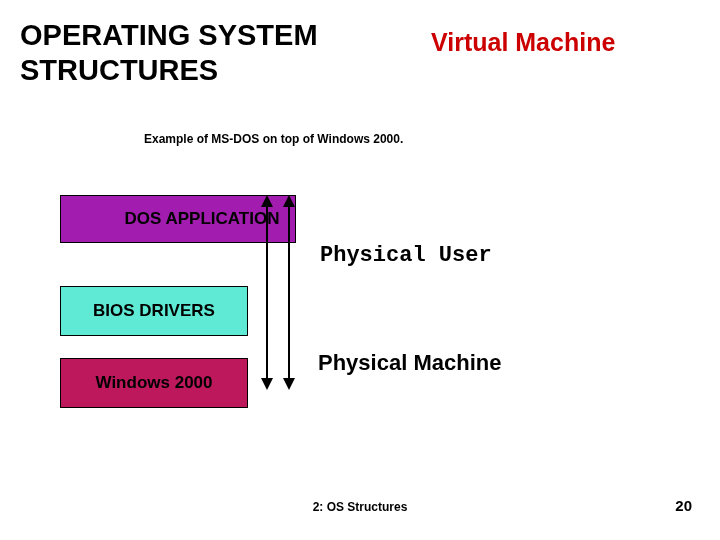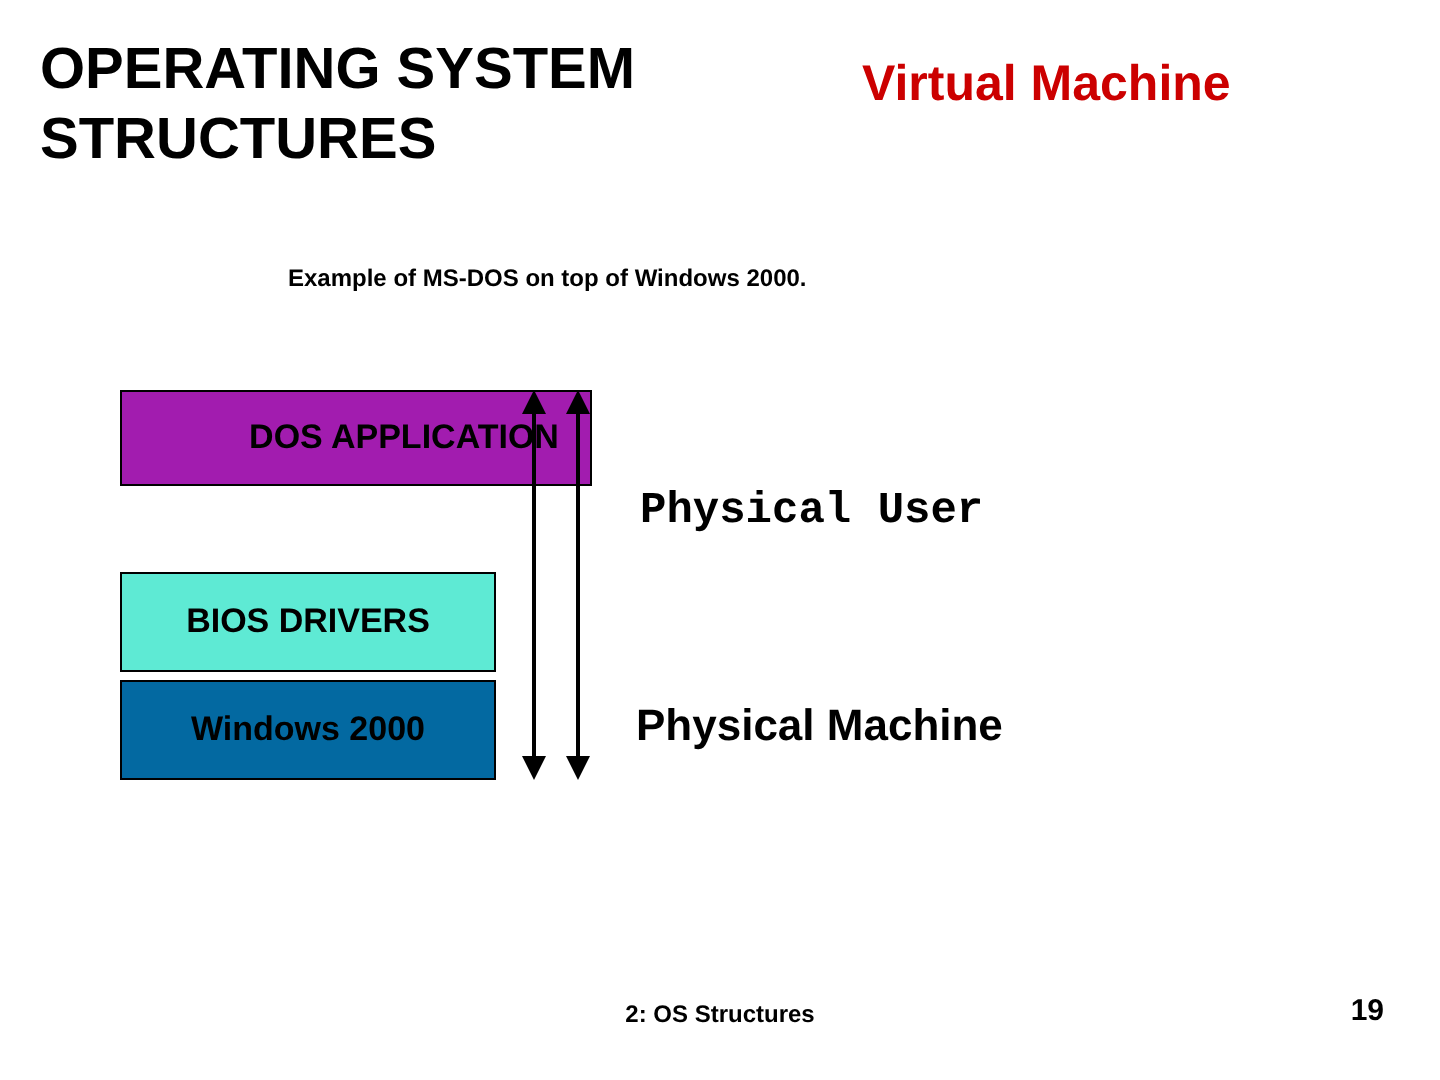--- a/index.html
+++ b/index.html
@@ -68,10 +68,10 @@
   }
   .box-os {
     left: 60px;
-    top: 340px;
+    top: 358px;
     width: 186px;
     height: 48px;
-    background: #0369a1;
+    background: #be185d;
   }
   .arrow-line {
     position: absolute;

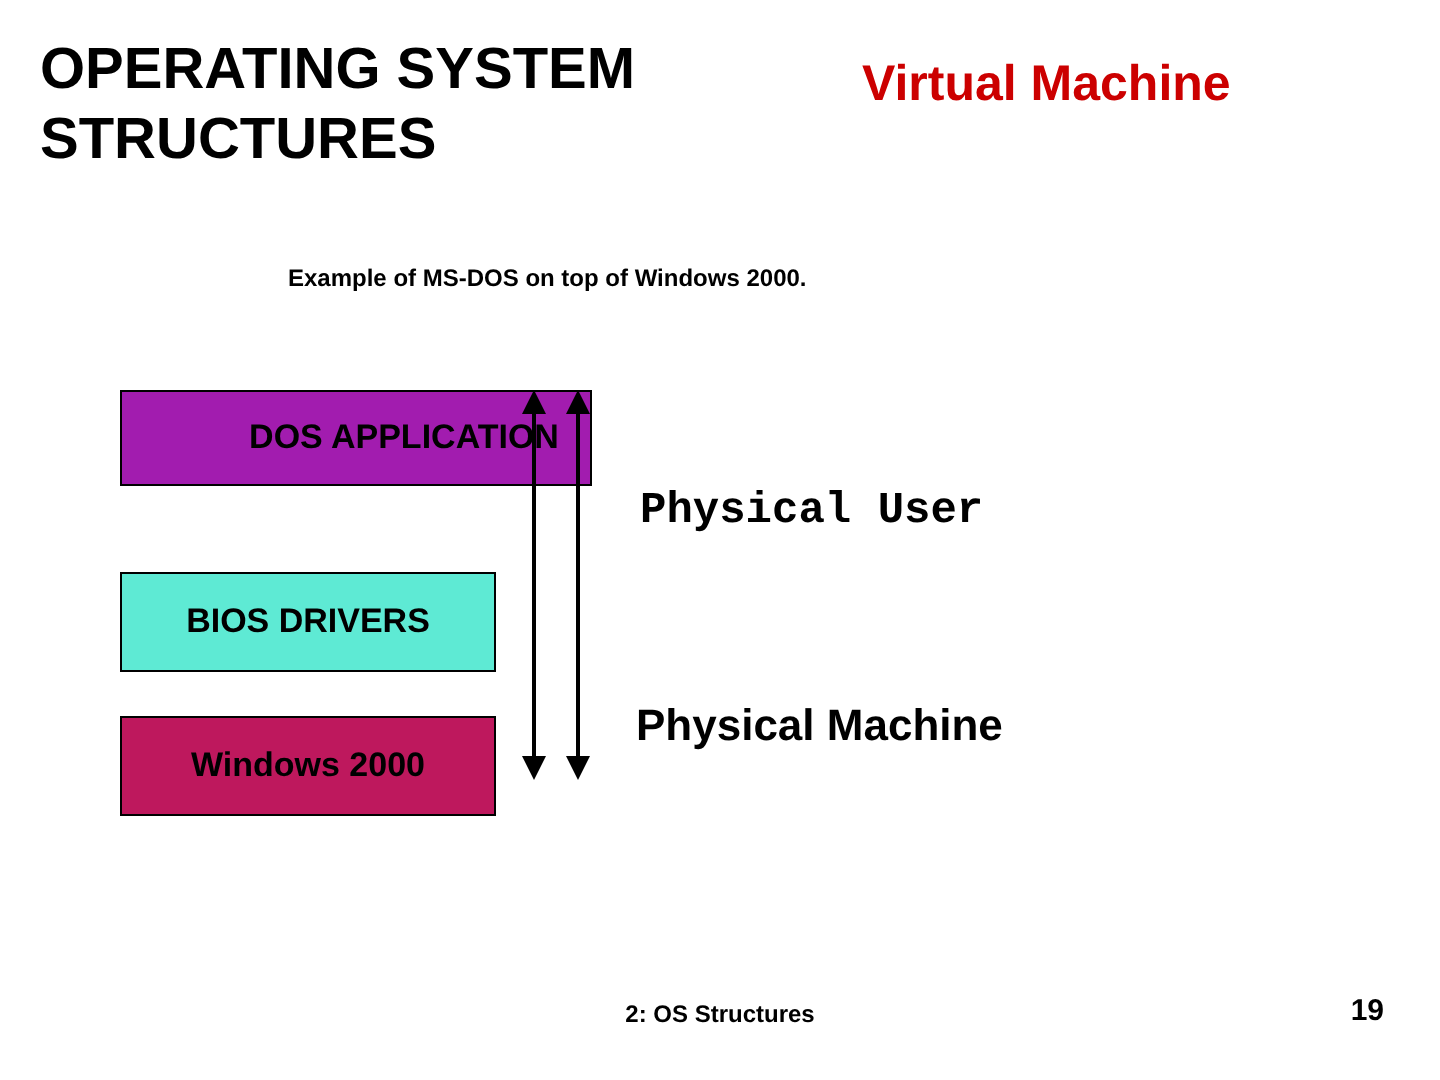--- a/index.html
+++ b/index.html
@@ -142,6 +142,6 @@
 <div class="label-right" style="left:318px; top:350px;">Physical Machine</div>
 
 <div class="footer-center">2: OS Structures</div>
-<div class="footer-pagenum">19</div>
+<div class="footer-pagenum">20</div>
 
 </body></html>

